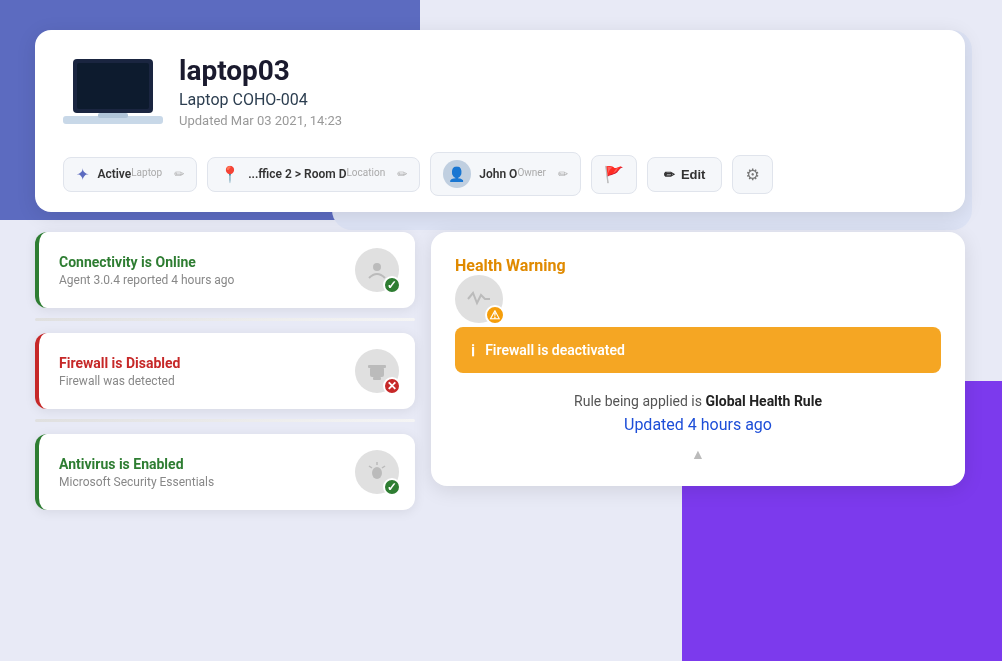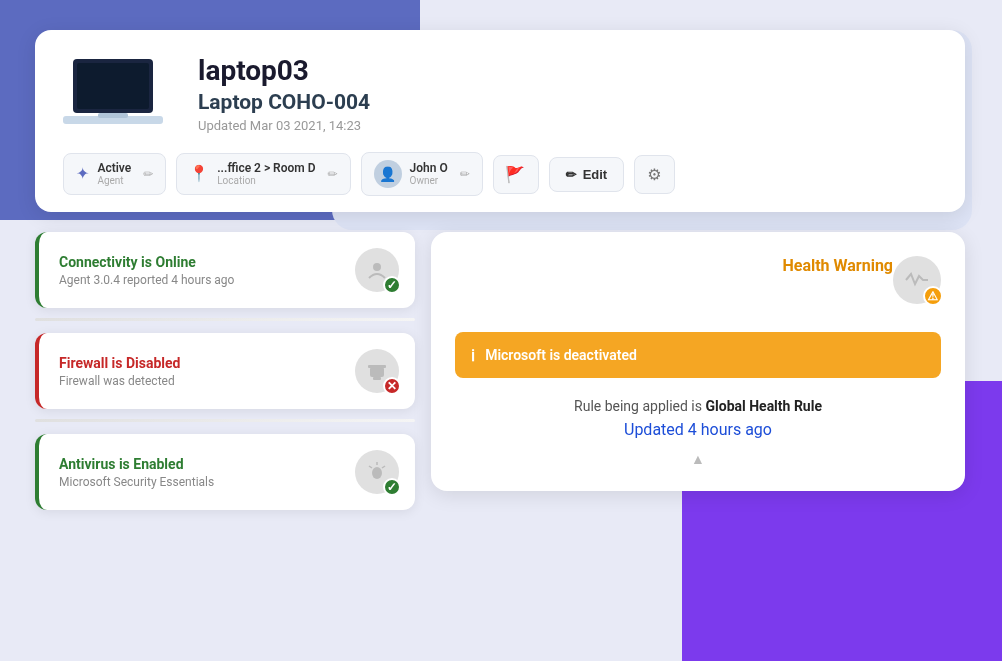--- a/index.html
+++ b/index.html
@@ -59,7 +59,7 @@
     .device-header {
       display: flex;
       align-items: flex-start;
-      gap: 35px;
+      gap: 16px;
       margin-bottom: 18px;
     }
 

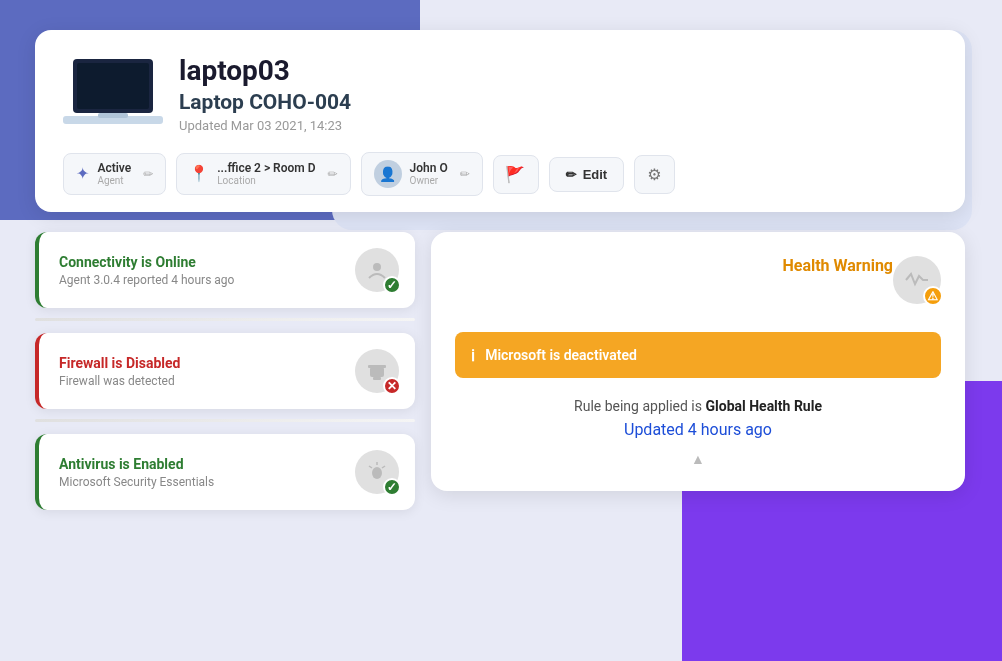--- a/index.html
+++ b/index.html
@@ -77,8 +77,8 @@
     }
 
     .device-info h2 {
-      font-size: 21px;
-      font-weight: 700;
+      font-size: 16px;
+      font-weight: 400;
       color: #2c3e50;
       margin-top: 2px;
     }

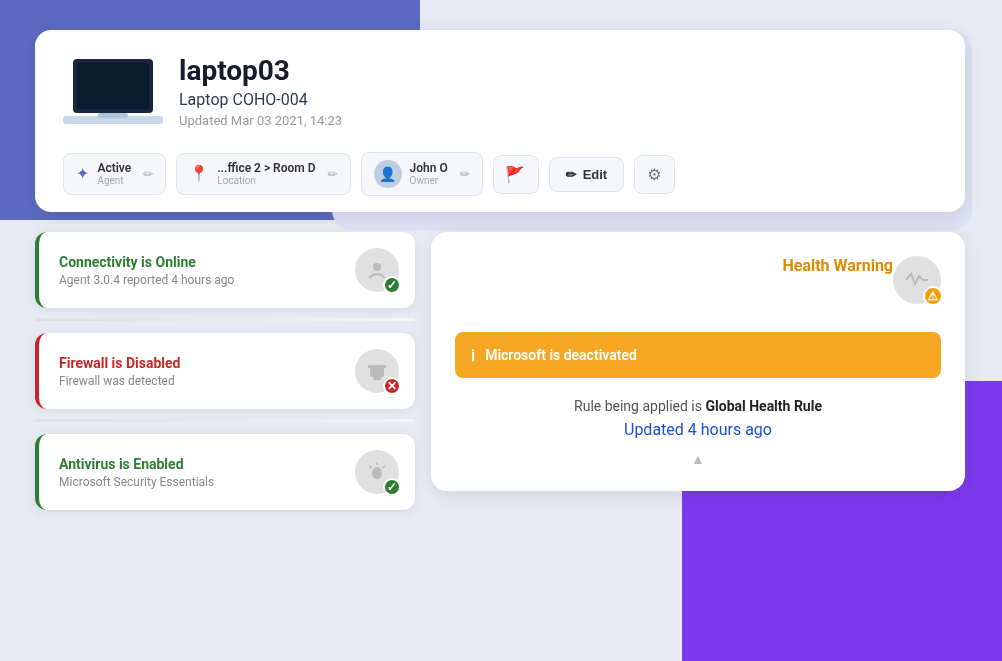--- a/index.html
+++ b/index.html
@@ -381,7 +381,7 @@
     
     .active-status {
       display: flex;
-      flex-direction: column;
+      flex-direction: row;
       line-height: 1.2;
     }
   </style>

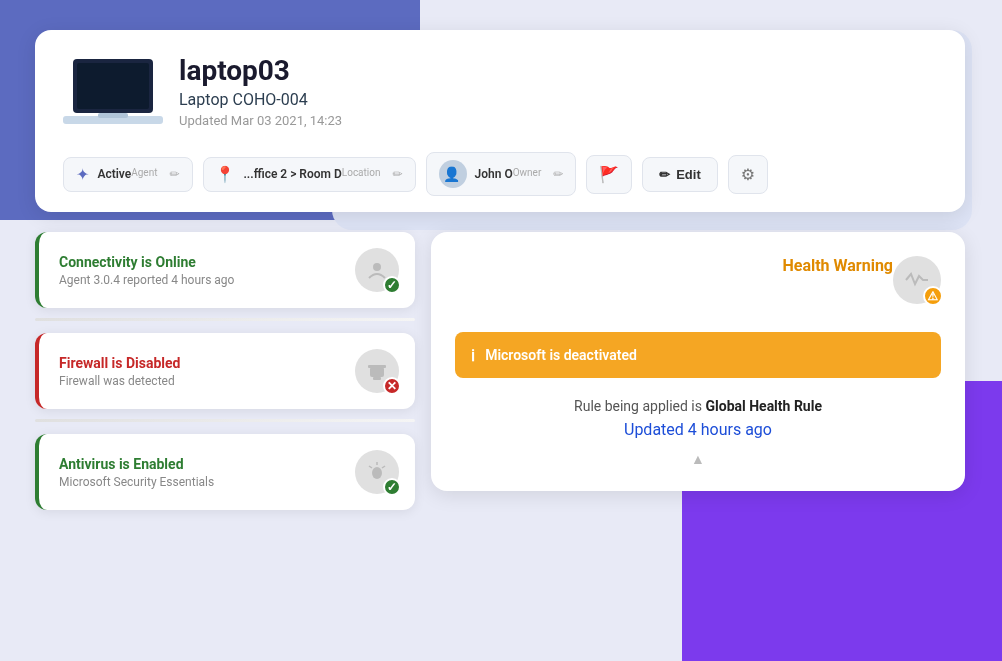--- a/index.html
+++ b/index.html
@@ -417,7 +417,7 @@
         <span class="meta-icon">✦</span>
         <div class="active-status">
           <span class="meta-value">Active</span>
-          <span class="meta-label">Agent</span>
+          <span class="meta-label">Laptop</span>
         </div>
         <span class="edit-icon">✏</span>
       </div>

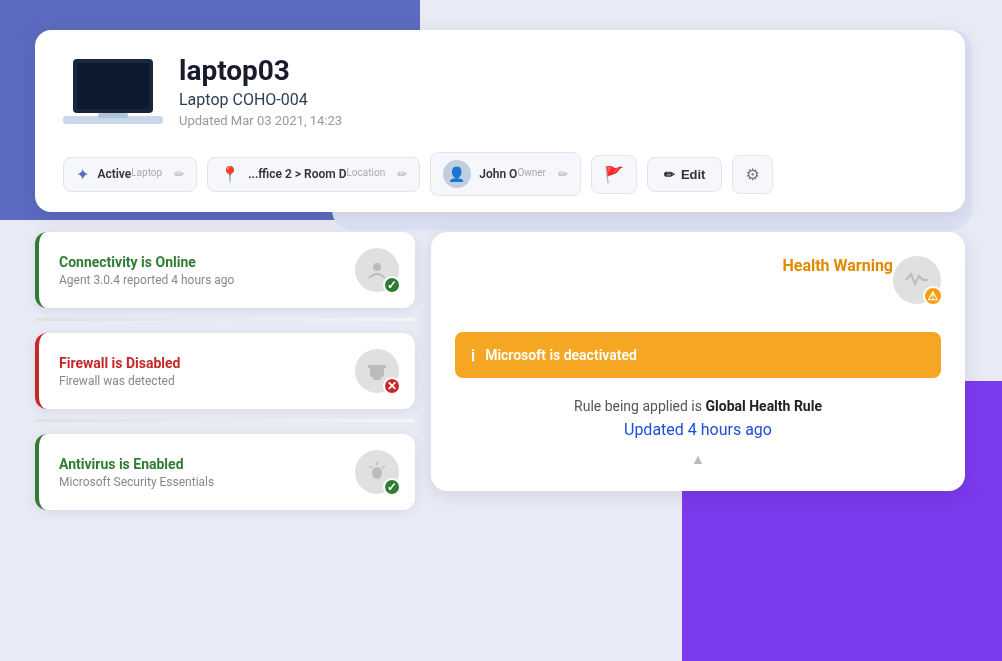--- a/index.html
+++ b/index.html
@@ -281,8 +281,9 @@
     .health-header {
       display: flex;
       align-items: flex-start;
-      justify-content: flex-end;
-      margin-bottom: 28px;
+      justify-content: center;
+      margin-bottom: 4px;
+      flex-direction: column;
     }
 
     .health-title {

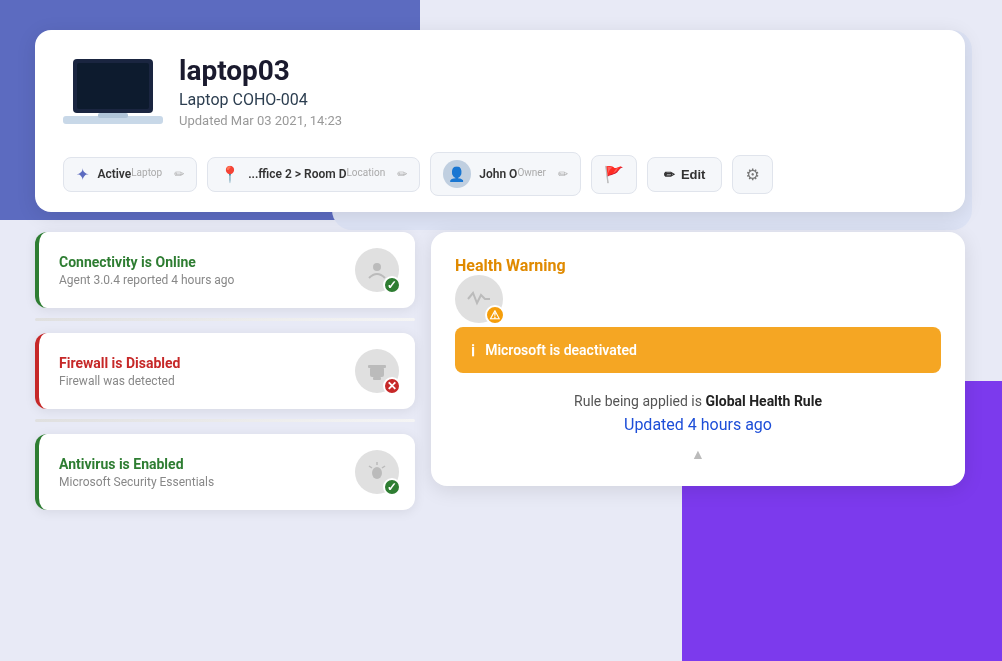--- a/index.html
+++ b/index.html
@@ -536,7 +536,7 @@
 
       <div class="firewall-warning">
         <span class="warn-icon">ℹ</span>
-        <span>Microsoft is deactivated</span>
+        <span>Firewall is deactivated</span>
       </div>
 
       <div class="rule-text">

